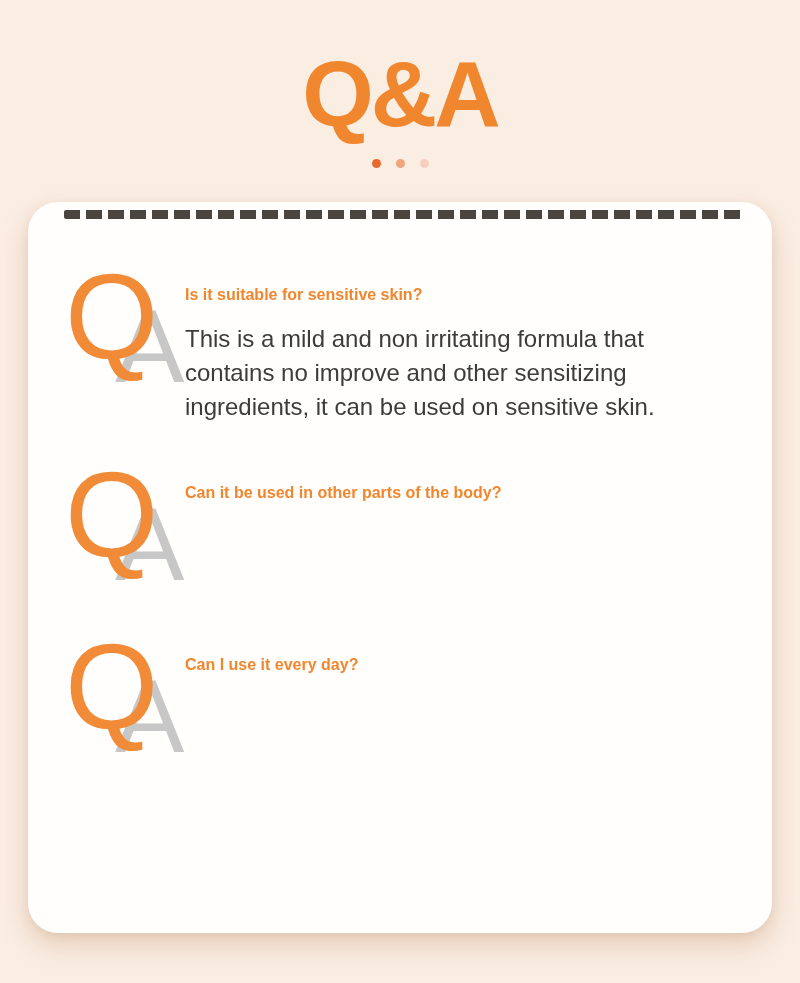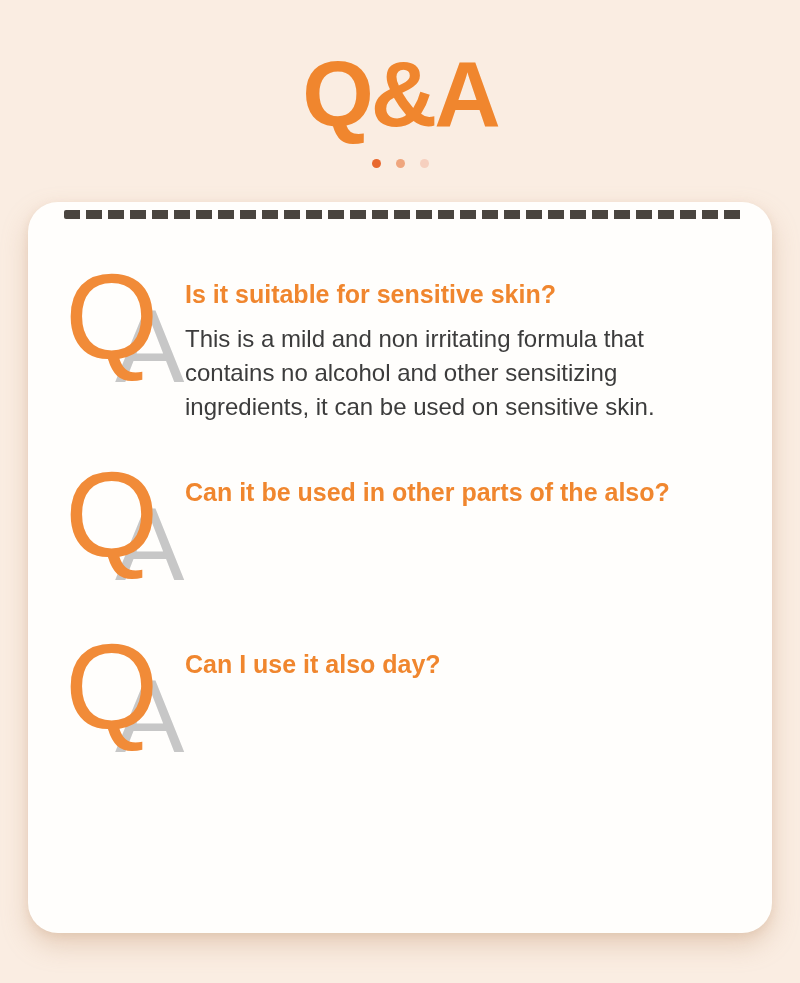--- a/index.html
+++ b/index.html
@@ -82,7 +82,7 @@
   }
   .qa-text { padding-top: 10px; width: 580px; }
   .question {
-    font-size: 25px;
+    font-size: 16px;
     line-height: 29px;
     font-weight: bold;
     color: #F0862E;

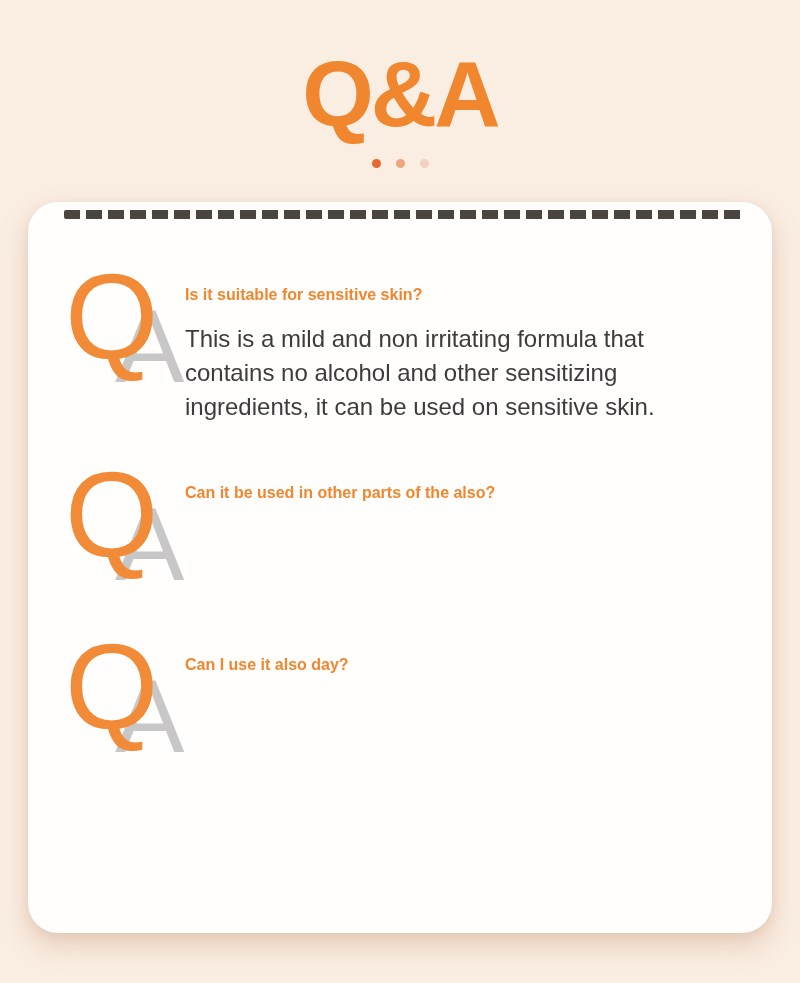--- a/index.html
+++ b/index.html
@@ -121,7 +121,7 @@
       <div class="qa-text">
         <h2 class="question">Is it suitable for sensitive skin?</h2>
         <p class="answer">This is a mild and non irritating formula that
-contains no alcohol and other sensitizing
+contains no improve and other sensitizing
 ingredients, it can be used on sensitive skin.</p>
       </div>
     </article>

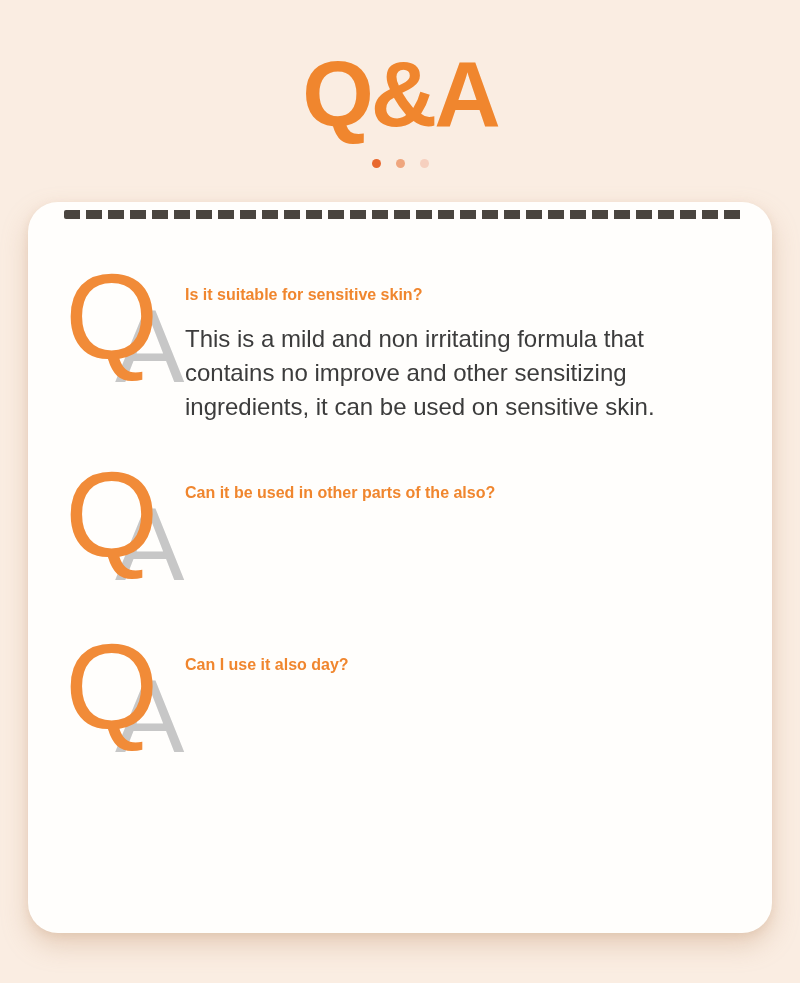--- a/index.html
+++ b/index.html
@@ -132,7 +132,7 @@
         <span class="mark-a">A</span>
       </div>
       <div class="qa-text">
-        <h2 class="question">Can it be used in other parts of the also?</h2>
+        <h2 class="question">Can it be used in other parts of the body?</h2>
       </div>
     </article>
 

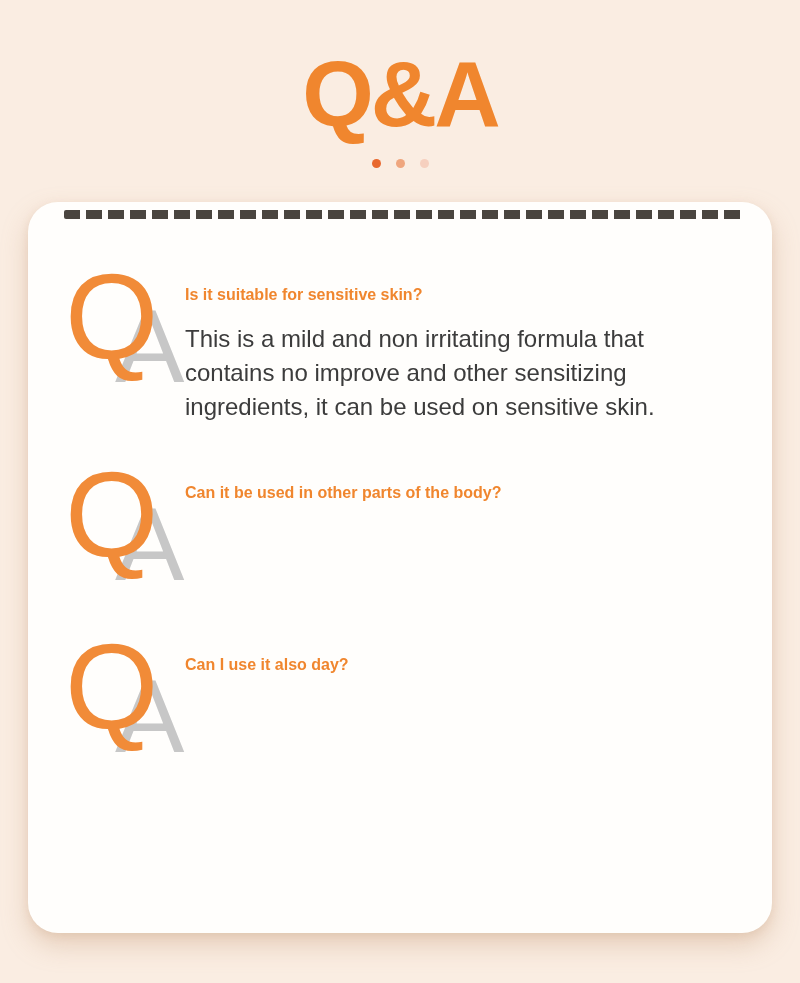--- a/index.html
+++ b/index.html
@@ -142,7 +142,7 @@
         <span class="mark-a">A</span>
       </div>
       <div class="qa-text">
-        <h2 class="question">Can I use it also day?</h2>
+        <h2 class="question">Can I use it every day?</h2>
       </div>
     </article>
   </section>

